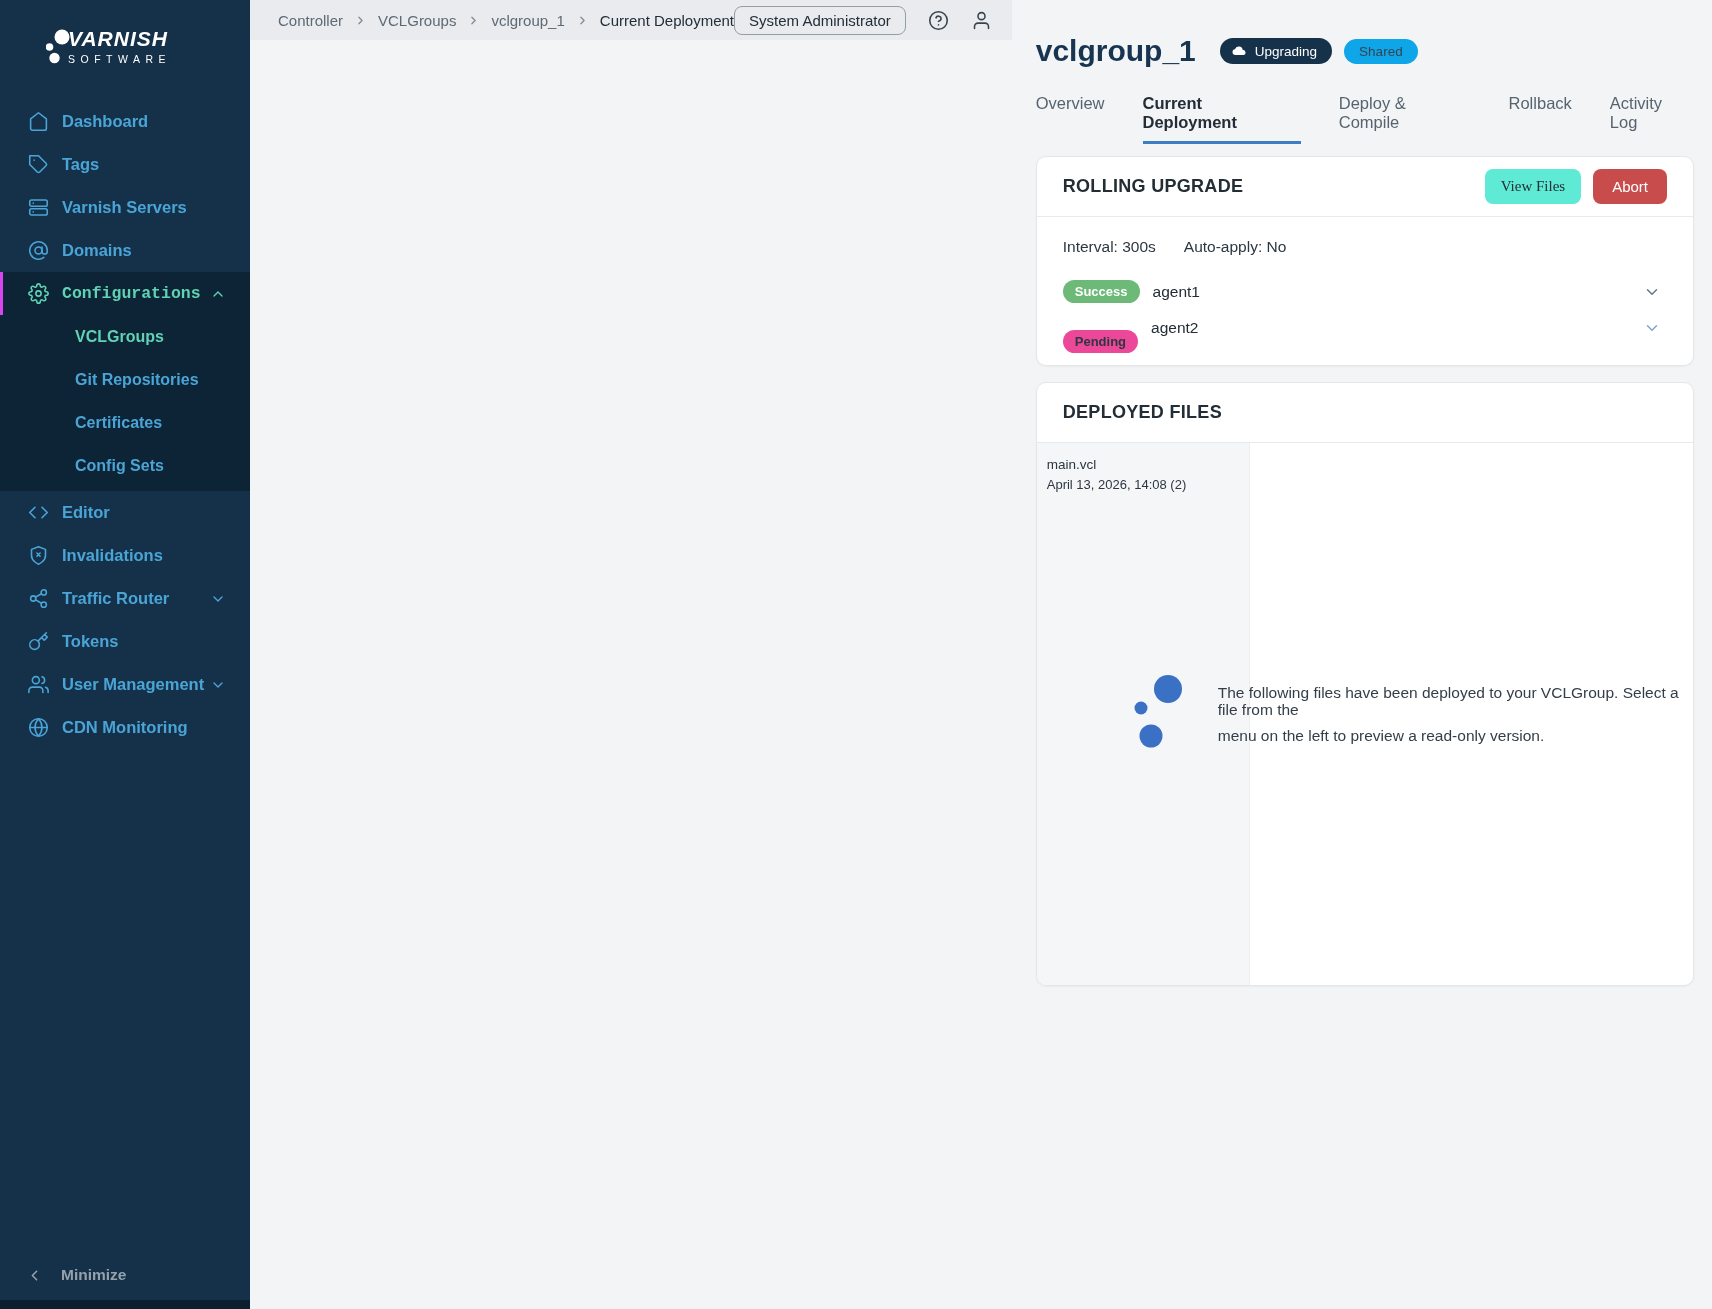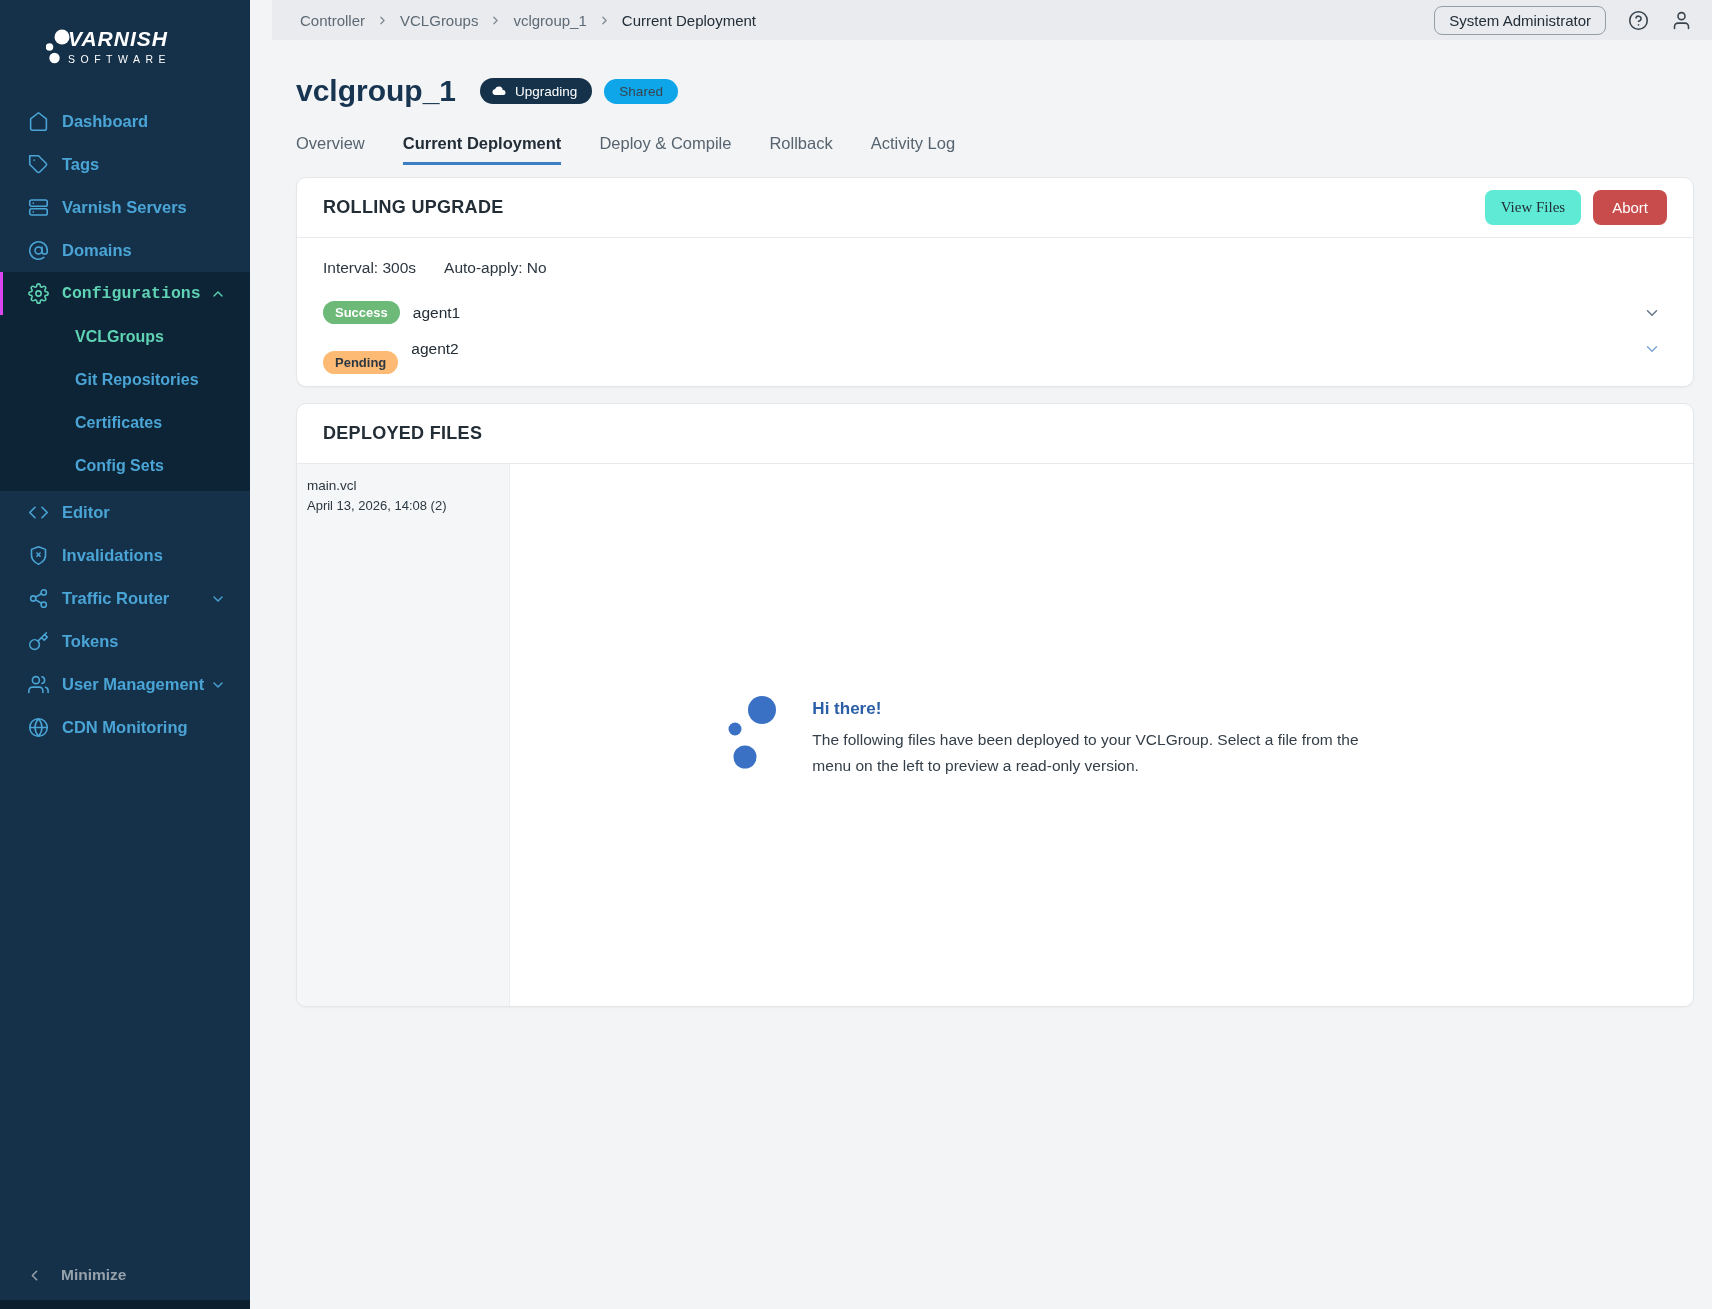--- a/index.html
+++ b/index.html
@@ -26,7 +26,7 @@
   .bottom-strip{height:9px;background:#0c1f2f;}
 
   
-  .content{flex:1;display:flex;flex-direction:column;min-width:0;padding-left:22px;}
+  .content{flex:1;display:flex;flex-direction:row;min-width:0;}
   .topbar{height:40px;background:#e9ebee;display:flex;align-items:center;padding:0 20px 0 28px;flex:none;}
   .crumbs{display:flex;align-items:center;gap:11px;font-size:15px;color:#5d6a75;}
   .crumb{cursor:pointer;}

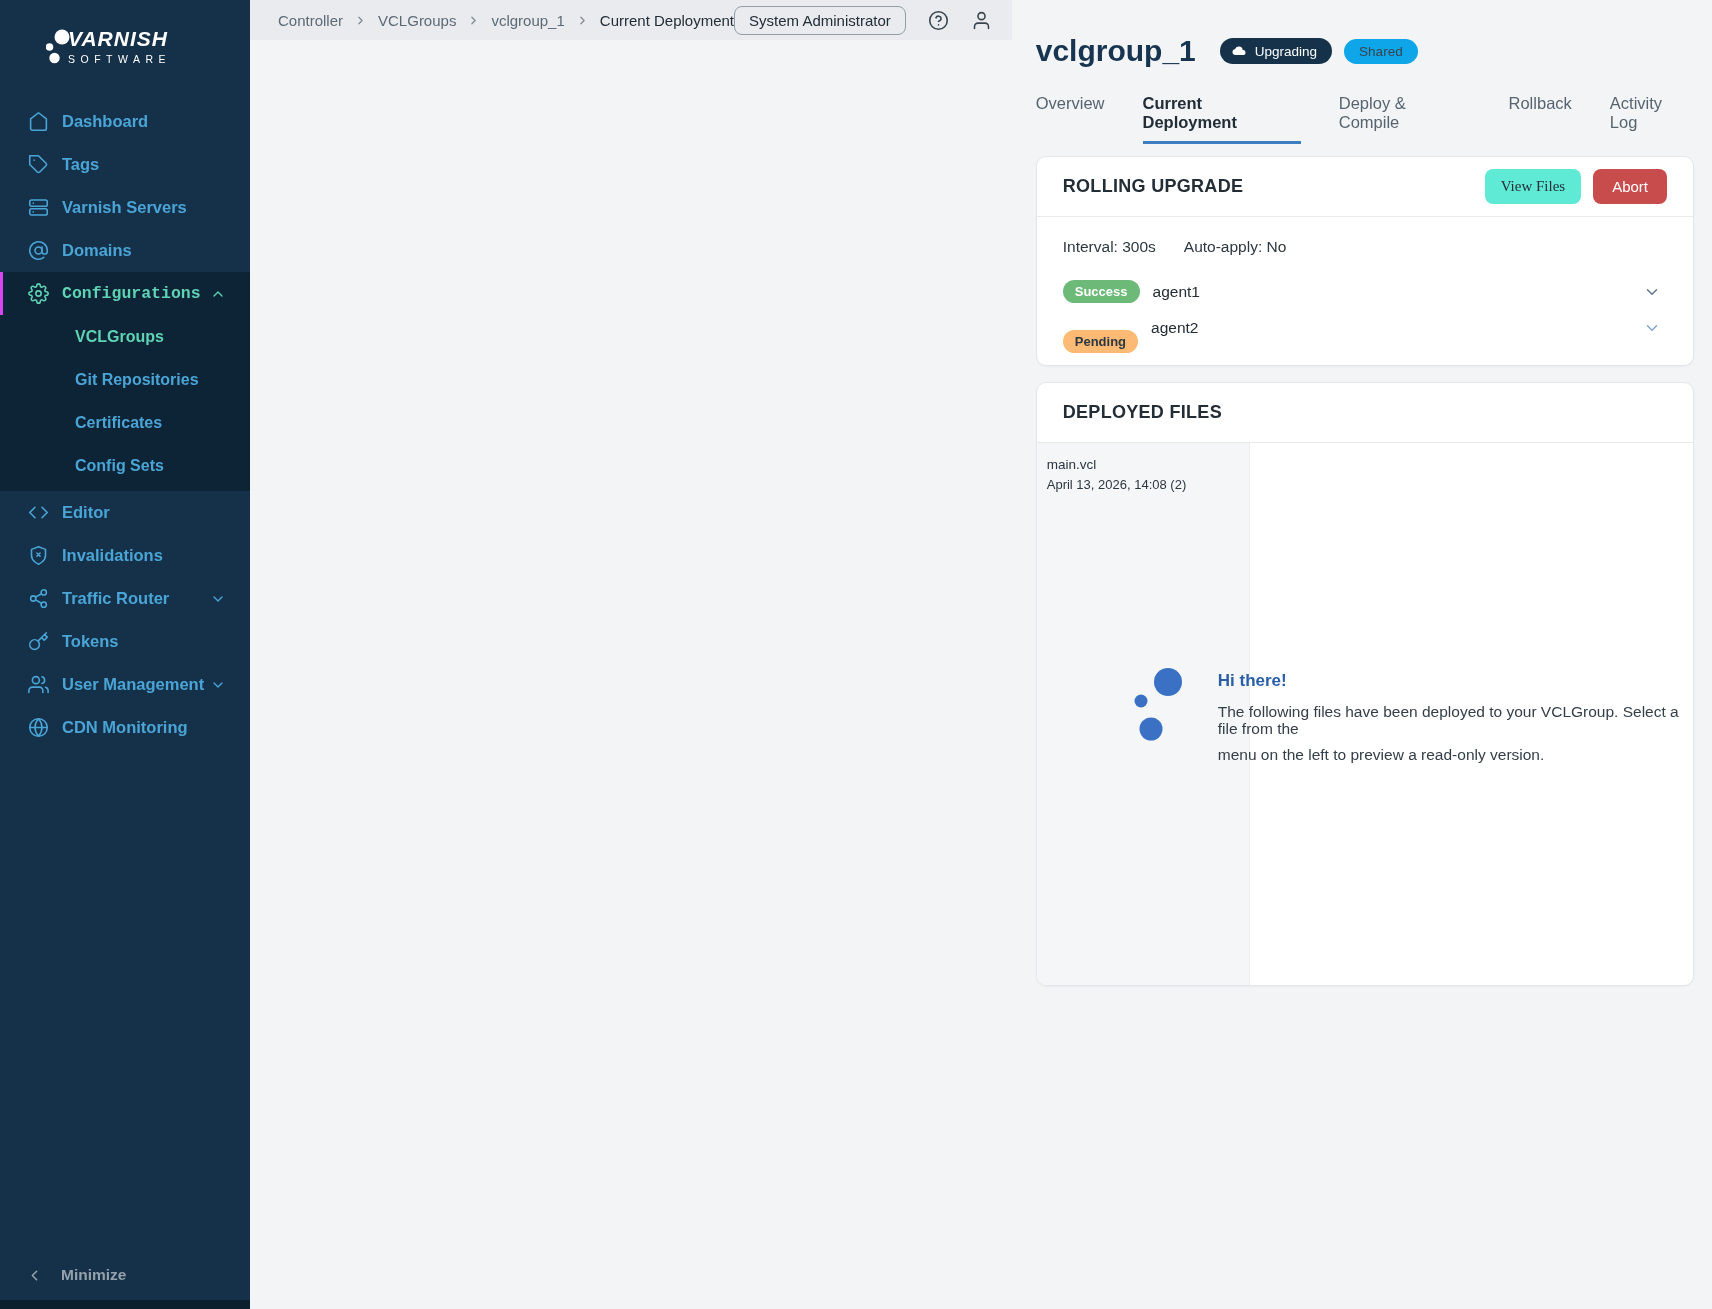--- a/index.html
+++ b/index.html
@@ -60,7 +60,7 @@
   .agent-row{display:flex;align-items:center;height:27px;}
   .status-pill{font-size:13px;font-weight:700;padding:4px 12px;border-radius:12px;min-width:44px;text-align:center;}
   .pill-success{background:#6cb978;color:#ffffff;}
-  .pill-pending{background:#fdba74;color:#2c3741;margin-top:28px;}
+  .pill-pending{background:#ec4899;color:#2c3741;margin-top:28px;}
   .agent-name{margin-left:13px;font-size:15.5px;color:#232d36;}
   .agent-chev{margin-left:auto;margin-right:6px;width:18px;height:18px;cursor:pointer;}
   .chev-a{color:#64788a;}

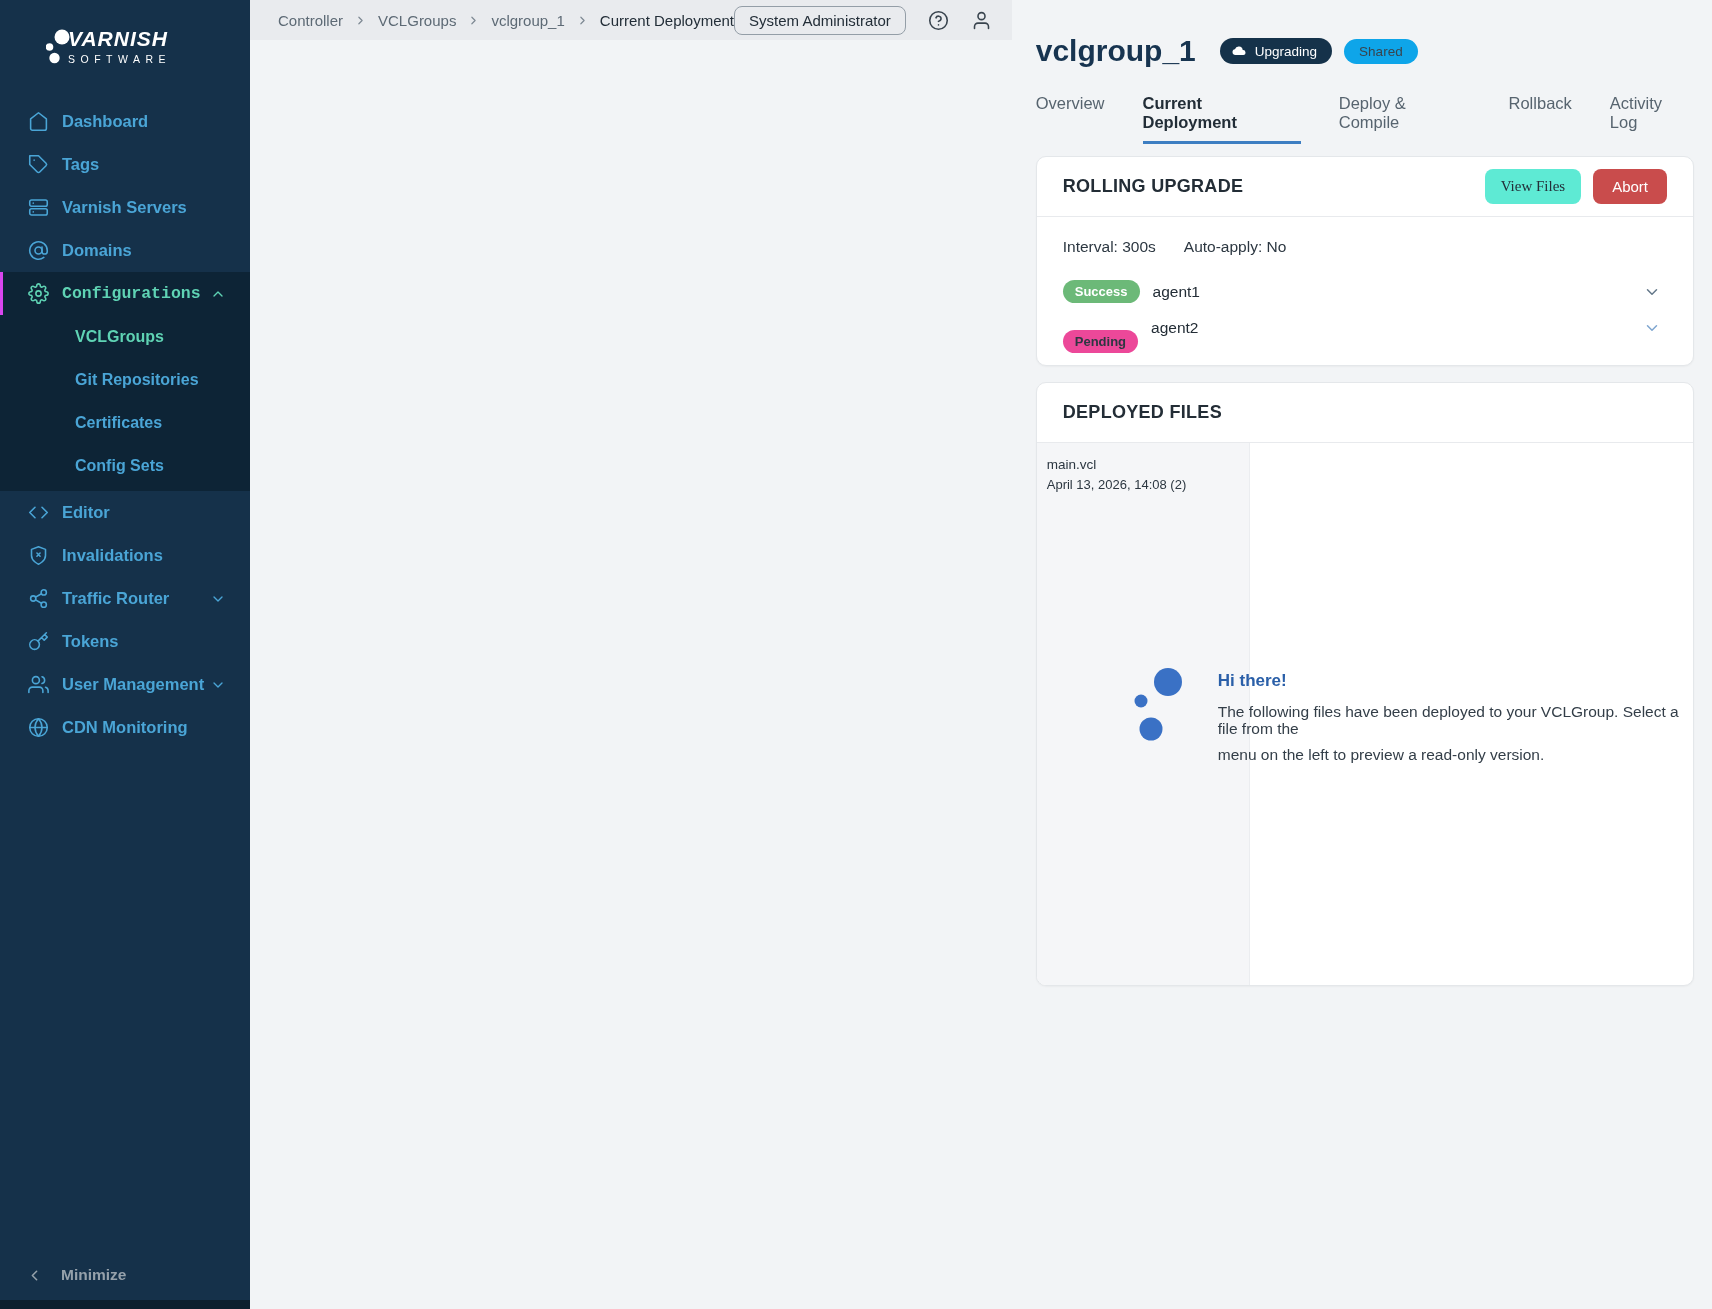--- a/index.html
+++ b/index.html
@@ -321,7 +321,6 @@
                 <circle cx="21" cy="64" r="11.5" fill="currentColor"></circle>
               </svg>
               <div class="empty-text">
-                <div class="empty-heading">Hi there!</div>
                 <div class="empty-line">The following files have been deployed to your VCLGroup. Select a file from the</div>
                 <div class="empty-line">menu on the left to preview a read-only version.</div>
               </div>

